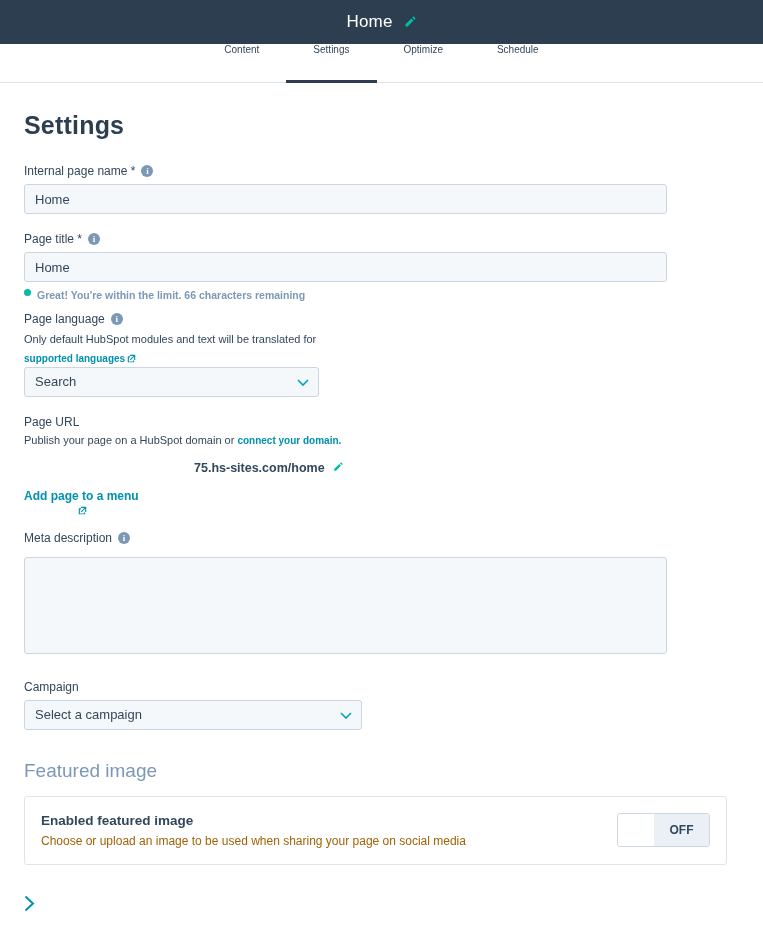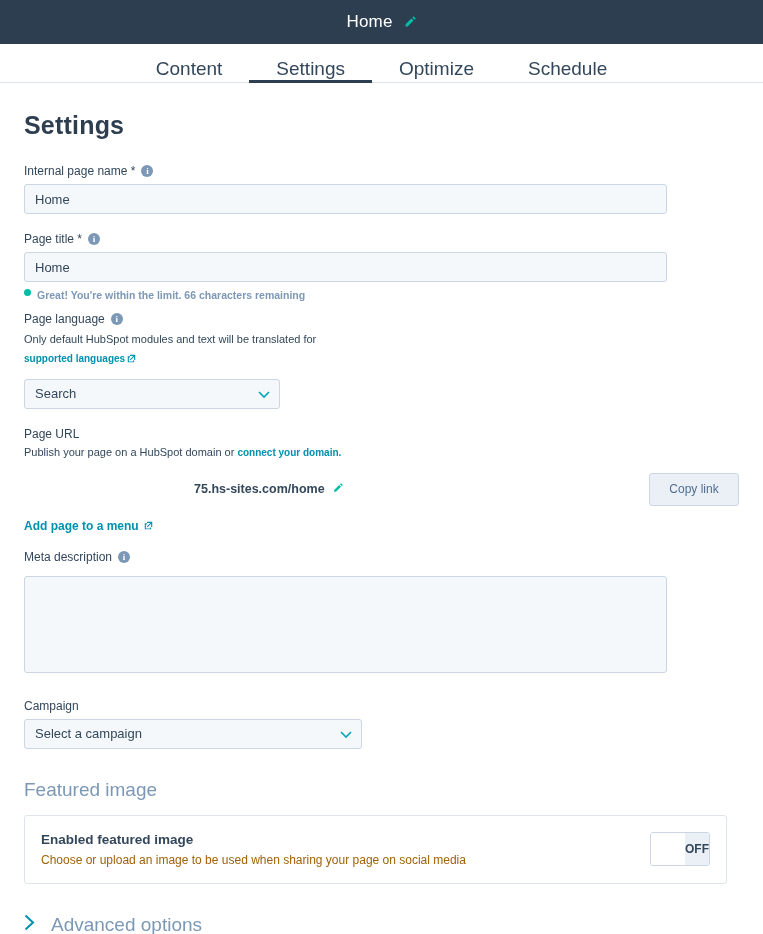--- a/index.html
+++ b/index.html
@@ -42,8 +42,8 @@
   .tab {
     padding: 0 27px;
     display: flex;
-    align-items: flex-end;
-    font-size: 19px;
+    align-items: flex-start;
+    font-size: 10px;
     color: #33475b;
     cursor: pointer;
     border-bottom: 3px solid transparent;

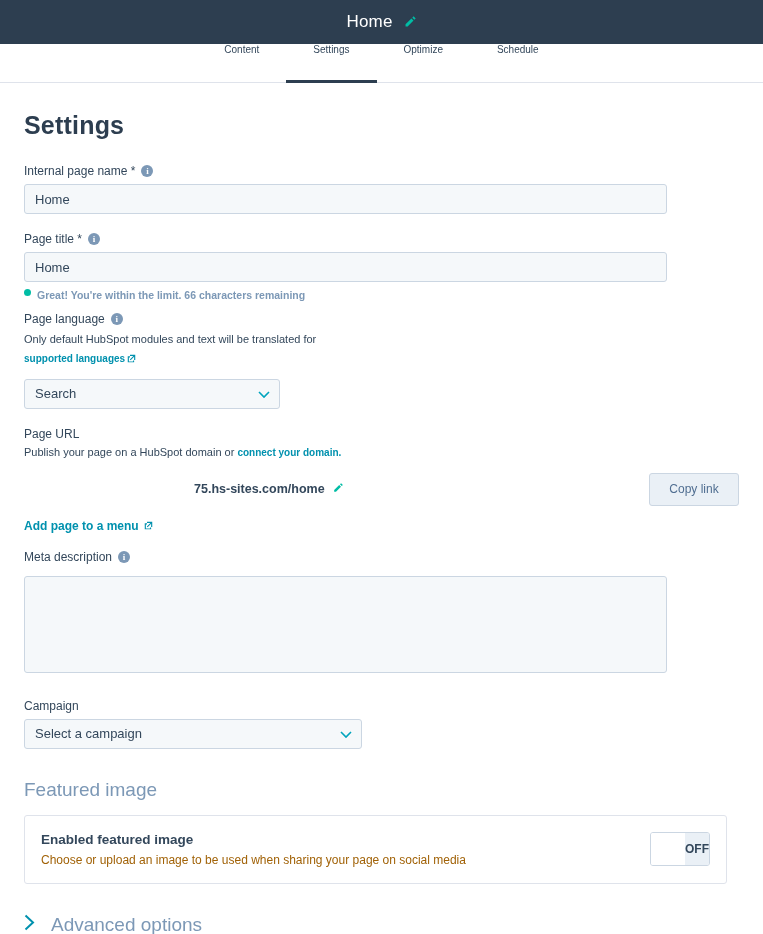--- a/index.html
+++ b/index.html
@@ -135,9 +135,9 @@
   
   .select {
     position: relative;
-    width: 256px;
+    width: 295px;
     height: 30px;
-    margin-top: 13px;
+    margin-top: 1px;
     background: #f5f8fa;
     border: 1px solid #cbd6e2;
     border-radius: 3px;

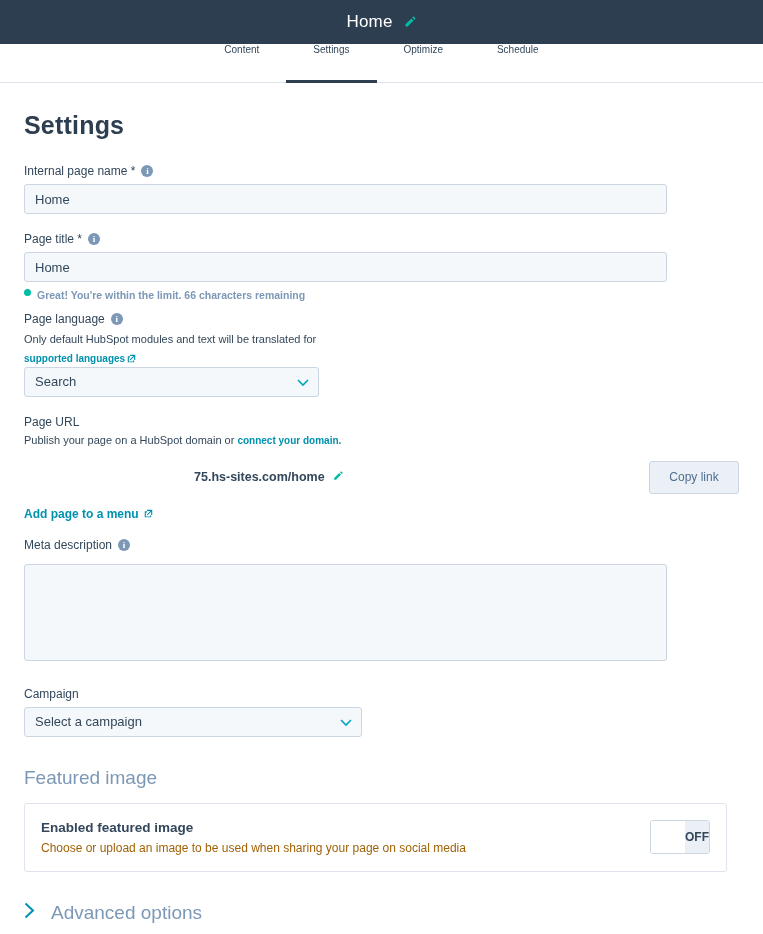--- a/index.html
+++ b/index.html
@@ -364,7 +364,6 @@
             </svg>
         </span>
       </div>
-      <button class="btn-secondary">Copy link</button>
     </div>
     <a class="add-menu-link" href="#">
         <span>Add page to a menu</span>

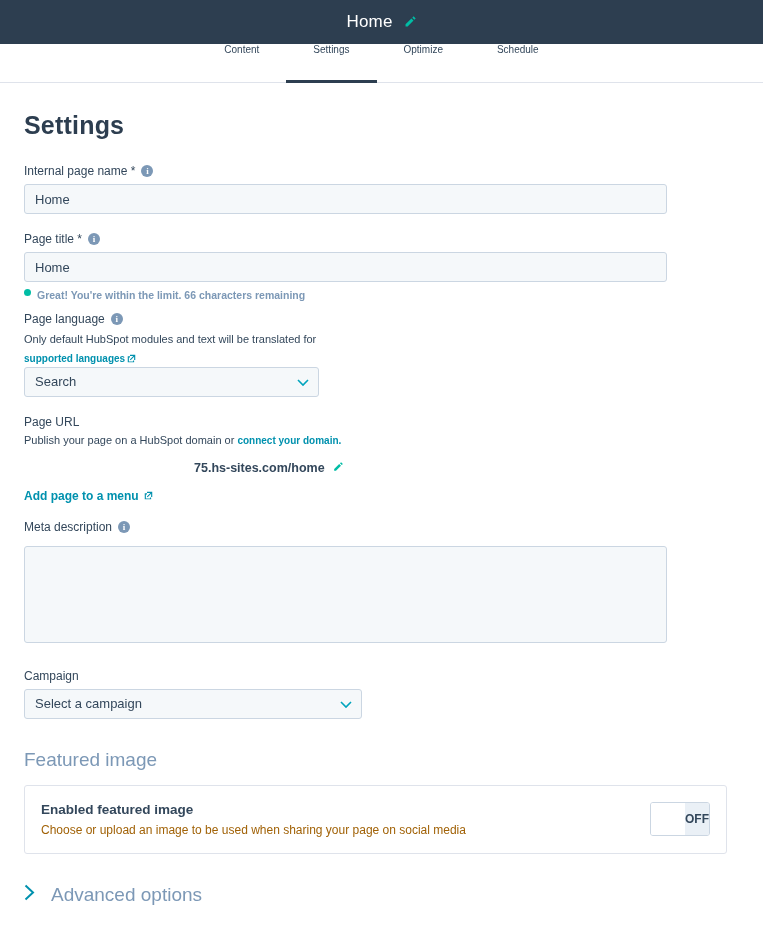--- a/index.html
+++ b/index.html
@@ -200,6 +200,7 @@
     font-weight: bold;
     color: #0091ae;
     text-decoration: none;
+    flex-direction: column;
   }
 
   textarea.meta {

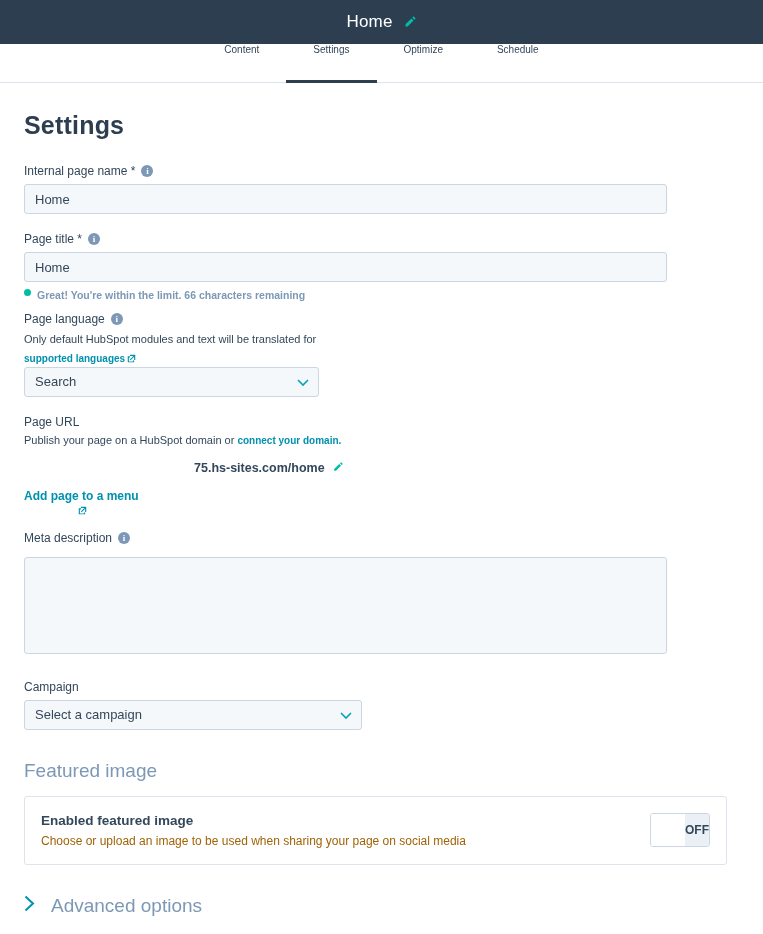--- a/index.html
+++ b/index.html
@@ -245,7 +245,7 @@
     color: #a16207;
   }
   .toggle {
-    width: 60px;
+    width: 93px;
     height: 34px;
     border: 1px solid #cbd6e2;
     border-radius: 3px;

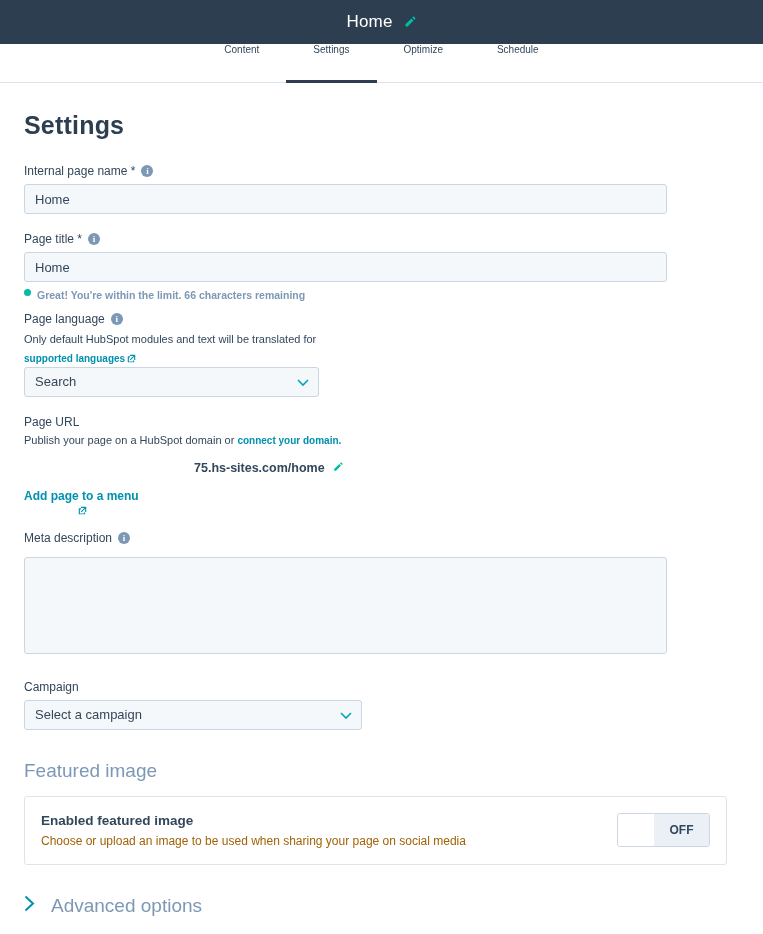--- a/index.html
+++ b/index.html
@@ -413,7 +413,6 @@
           <path d="M1.5 1.5L9 8.5L1.5 15.5" stroke="#0091ae" stroke-width="2" fill="none"></path>
         </svg>
     </span>
-    <span class="advanced-label">Advanced options</span>
   </div>
 
 </div>

